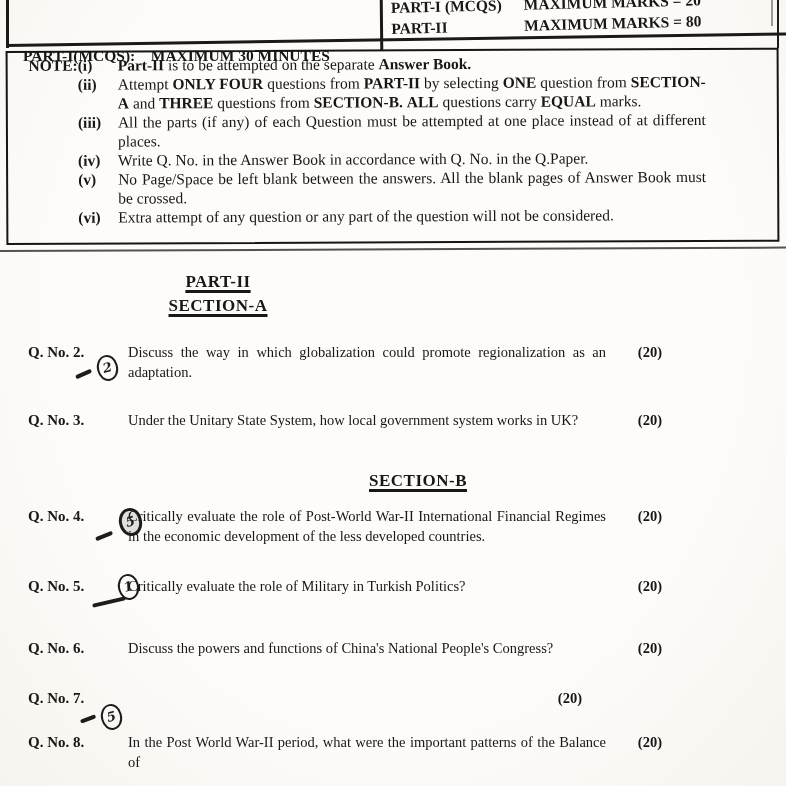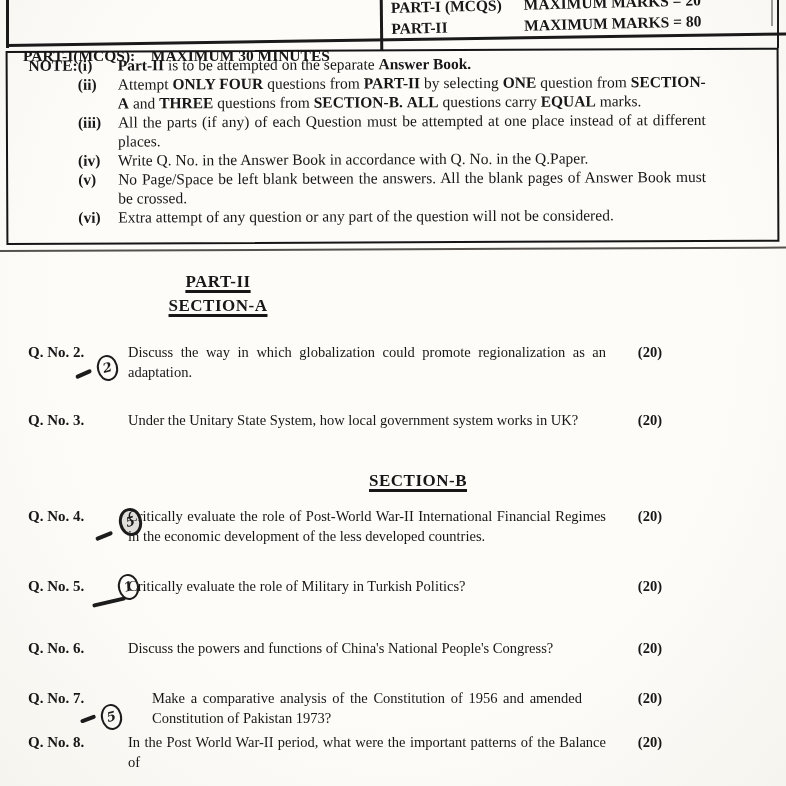--- a/index.html
+++ b/index.html
@@ -208,7 +208,6 @@
 
 <div class="q q7">
   <span class="q-label">Q. No. 7.</span>
-  <span class="q-text">Make a comparative analysis of the Constitution of 1956 and amended Constitution of Pakistan 1973?</span>
   <span class="q-marks">(20)</span>
   <span class="ann ann-q7">
     <span class="oval">5</span>

